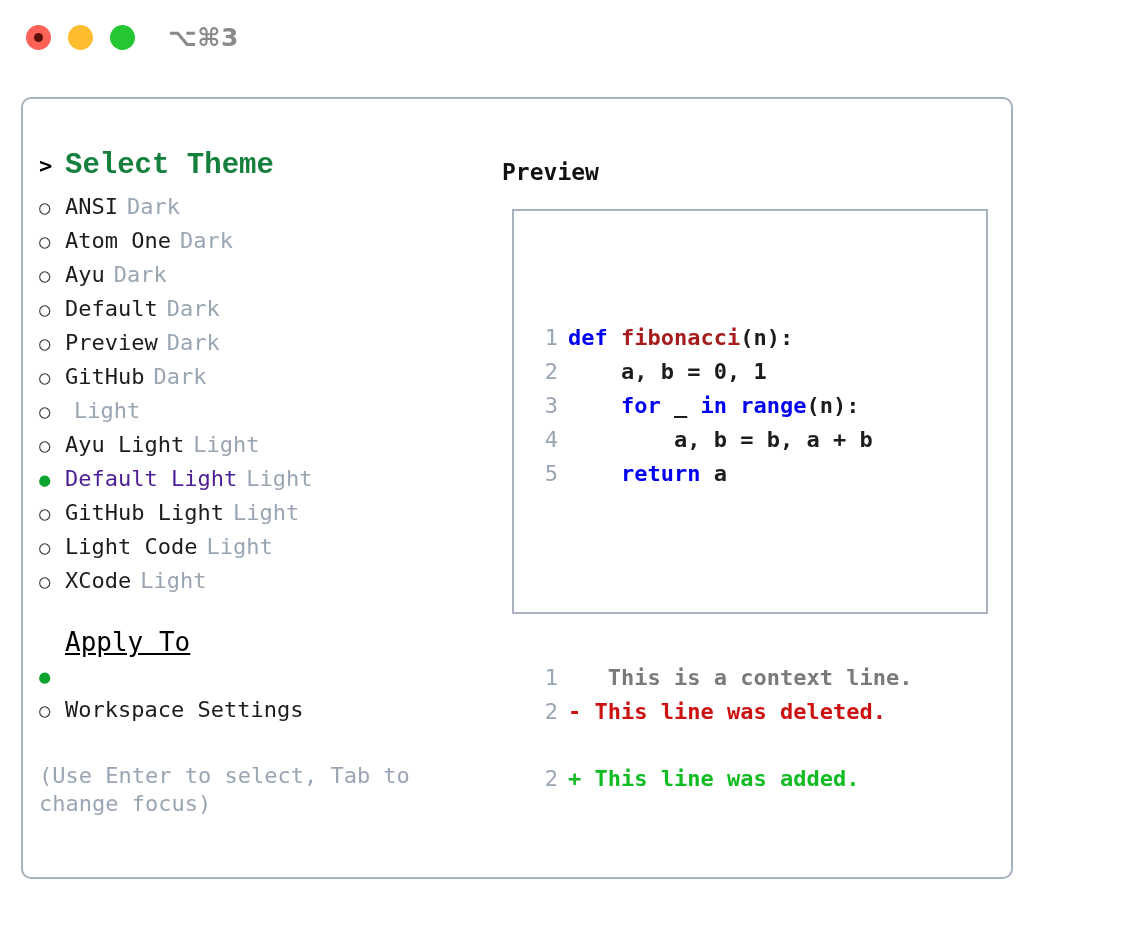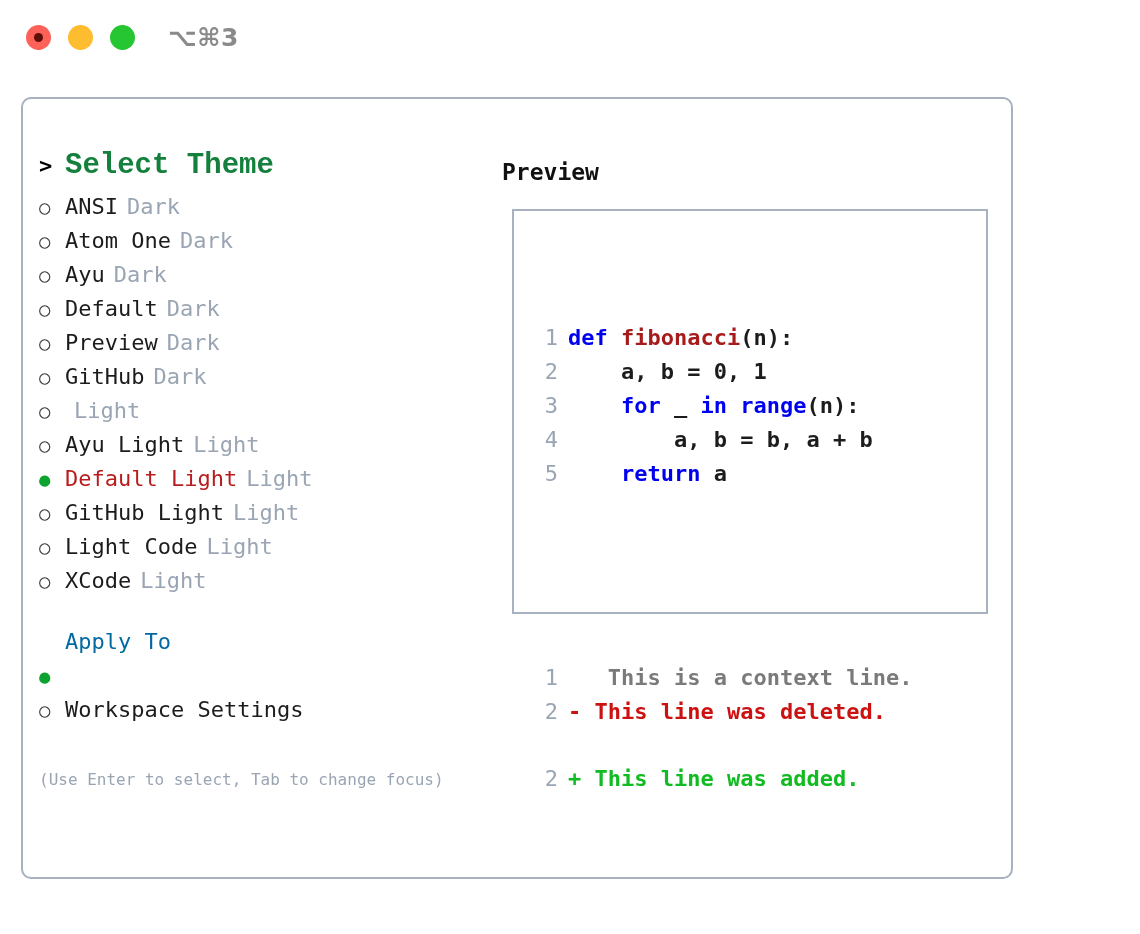--- a/index.html
+++ b/index.html
@@ -138,7 +138,7 @@
     font-family: Liberation Mono, monospace;
   }
   .label { color: #1c1c1c; }
-  .label-selected { color: #b91c1c; text-align: center; }
+  .label-selected { color: #4c1d95; text-align: center; }
   .suffix {
     color: #9aa5b4;
     margin-left: 9px;

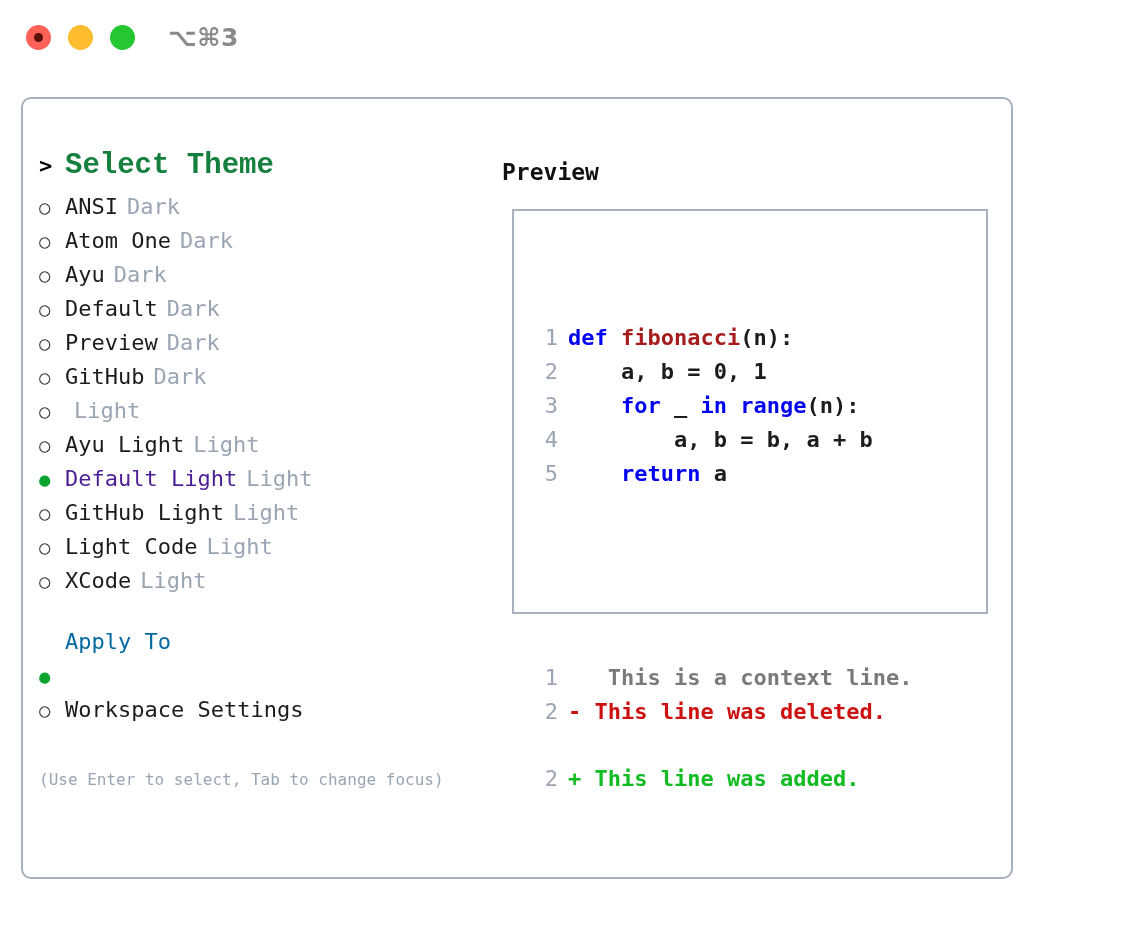--- a/index.html
+++ b/index.html
@@ -147,8 +147,9 @@
   .spacer { height: 34px; }
 
   .section-title {
-    color: #0369a1;
-    font-size: 22px;
+    color: #000000;
+    font-size: 26px;
+    text-decoration: underline;
   }
 
   .hint {

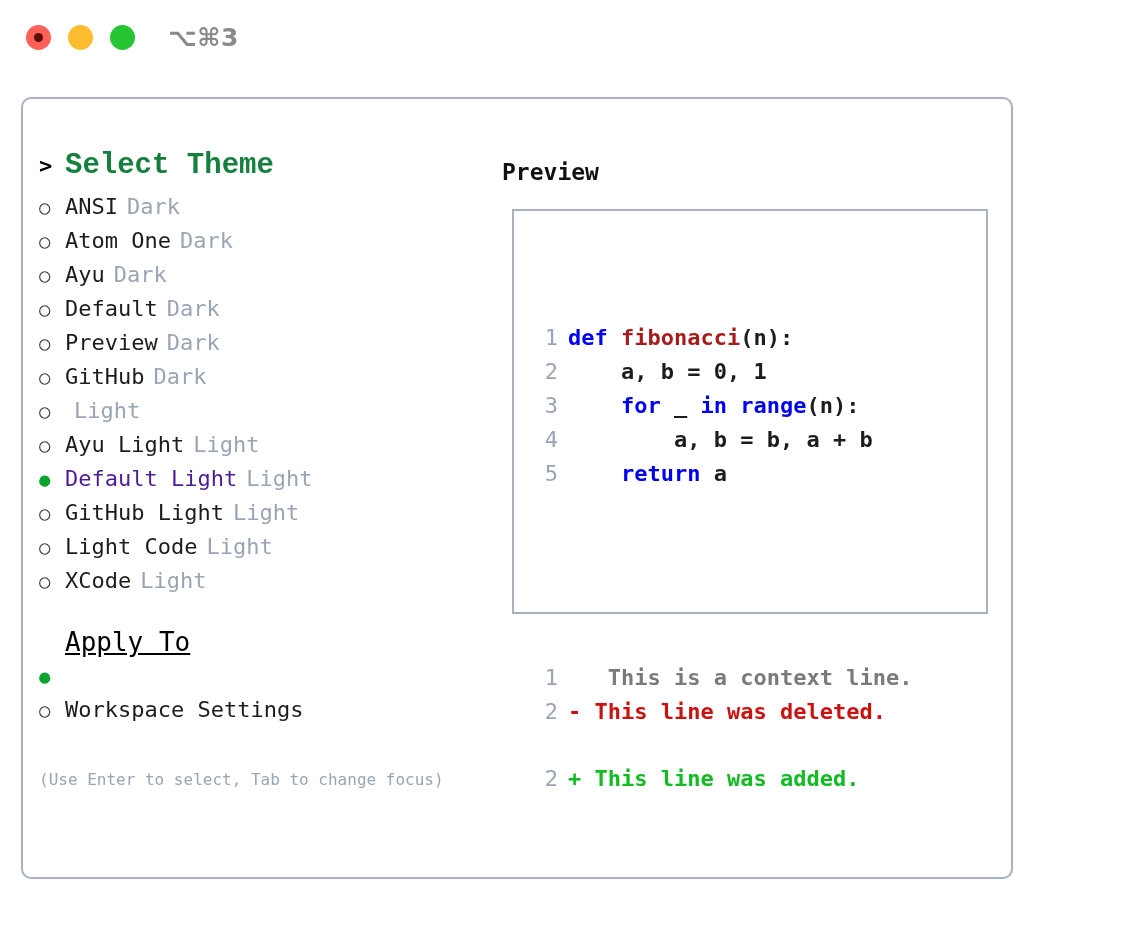--- a/index.html
+++ b/index.html
@@ -157,8 +157,8 @@
     left: 16px;
     top: 663px;
     width: 420px;
-    font-size: 16px;
-    line-height: 36px;
+    font-size: 22px;
+    line-height: 28px;
     color: #9aa5b4;
     white-space: pre-wrap;
   }

